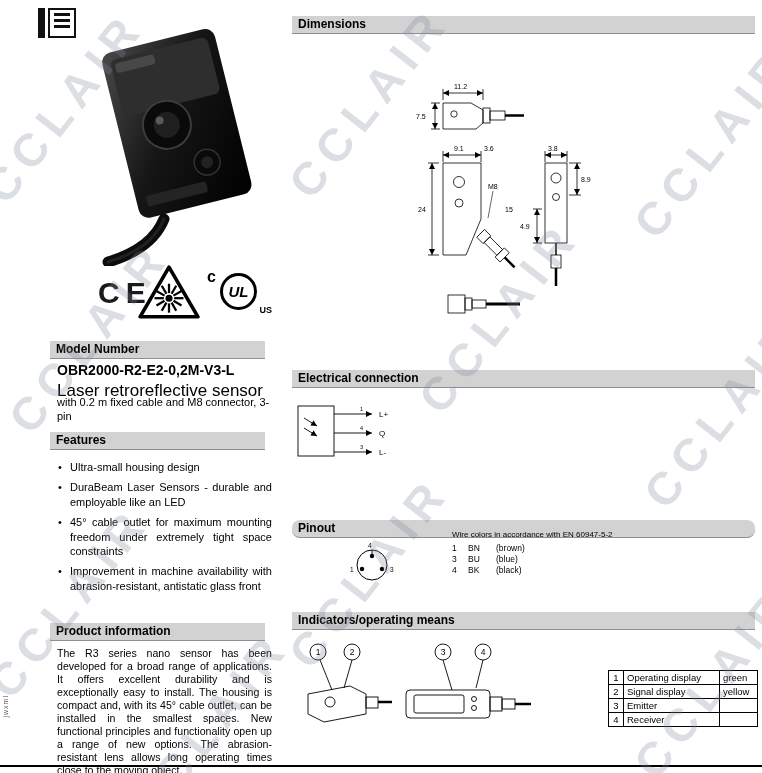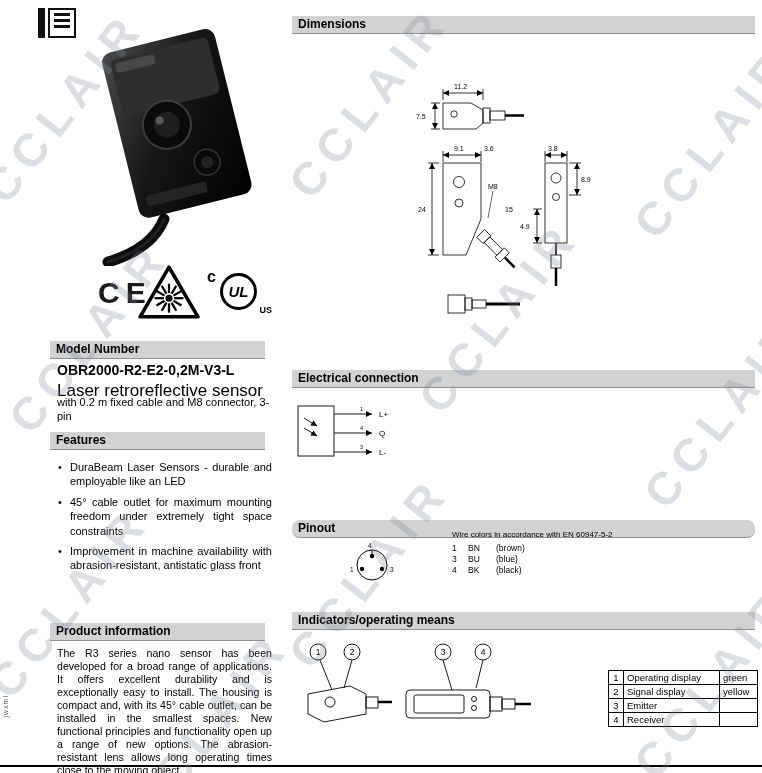--- a/index.html
+++ b/index.html
@@ -161,6 +161,7 @@
 
   <div class="hdr hdr-left hdr-features">Features</div>
   <div class="features-list">
+    <div class="feat">Ultra-small housing design</div>
     <div class="feat">DuraBeam Laser Sensors - durable and employable like an LED</div>
     <div class="feat">45° cable outlet for maximum mounting freedom under extremely tight space constraints</div>
     <div class="feat">Improvement in machine availability with abrasion-resistant, antistatic glass front</div>

